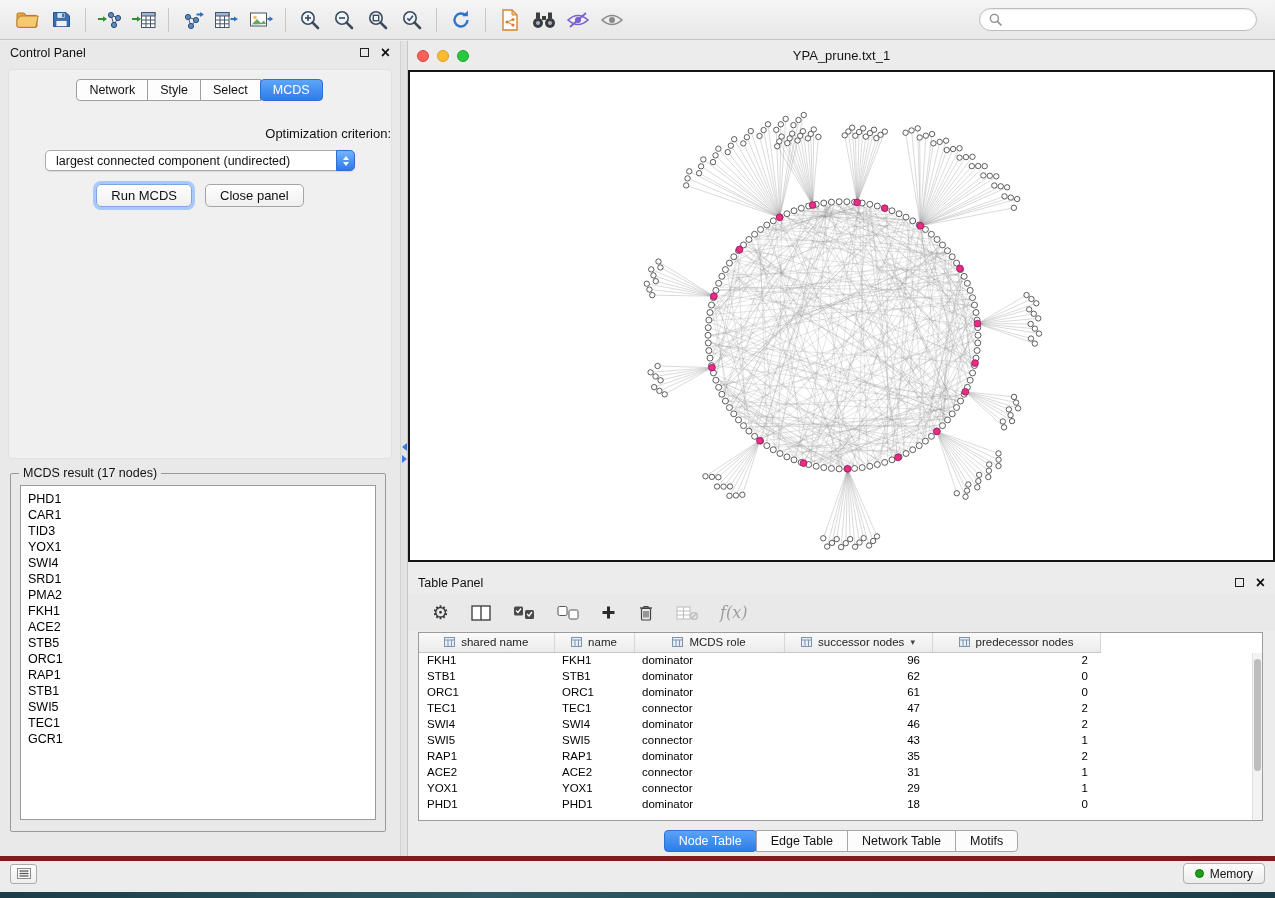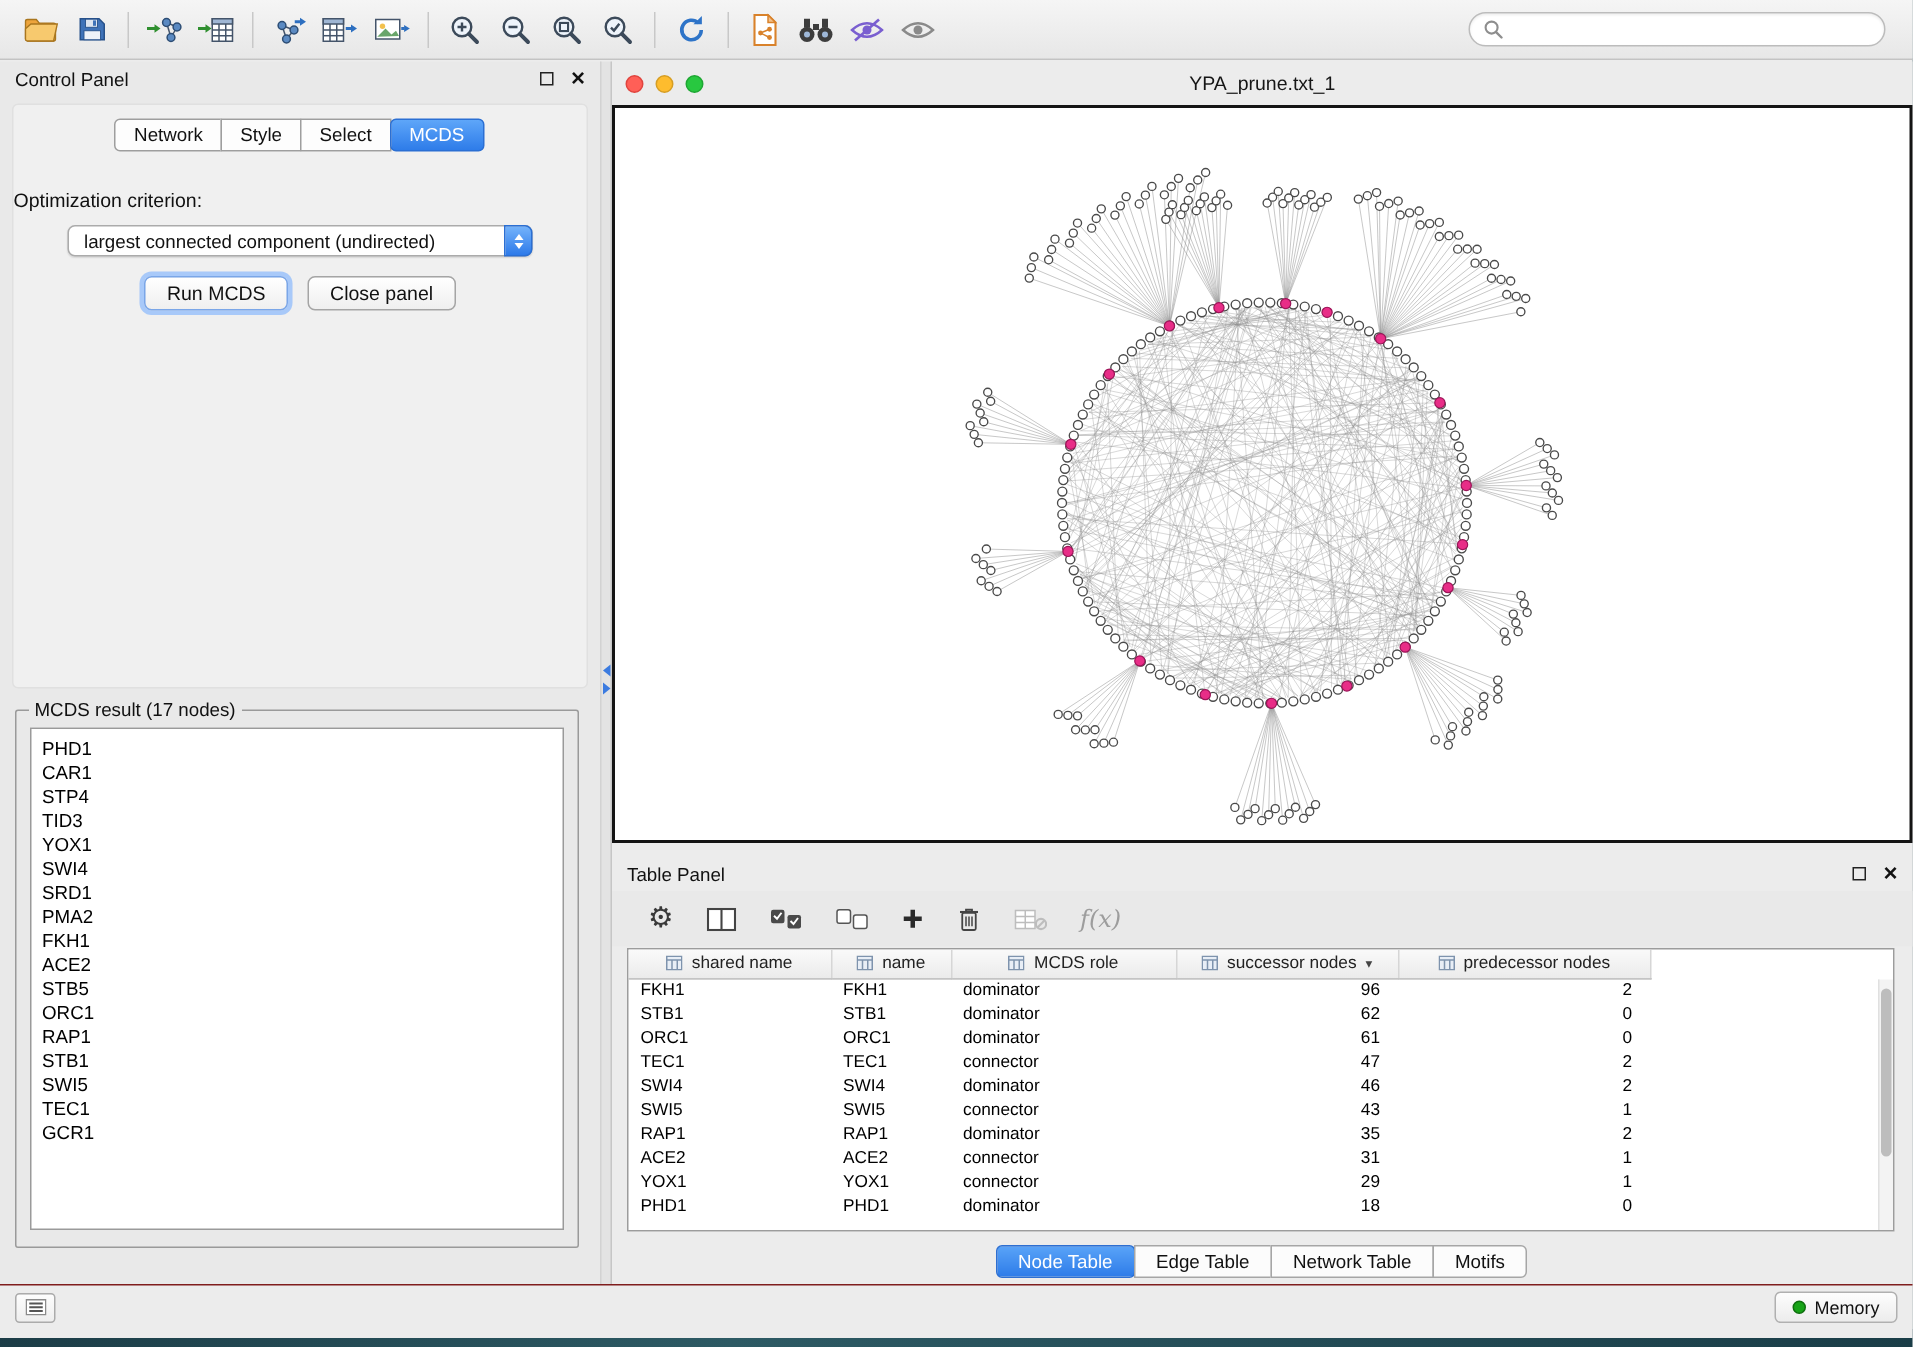--- a/index.html
+++ b/index.html
@@ -29,7 +29,7 @@
   .cp-tab { font-size:12.5px; padding:3px 12px; background:#fdfdfd; border:1px solid #9e9e9e; margin-left:-1px; color:#111; }
   .cp-tab:first-child { border-radius:4px 0 0 4px; }
   .cp-tab.active { background:linear-gradient(#5ea6f9,#2e7ce9); color:#fff; border-color:#2b6fd3; border-radius:4px; }
-  .opt-label { margin-top:25px; text-align:left; font-size:13px; color:#111; }
+  .opt-label { margin-top:25px; text-align:right; font-size:13px; color:#111; }
   .dropdown { width:310px; margin:9px auto 0; height:21px; border:1px solid #ababab; border-radius:5px; background:#fff; display:flex; align-items:center; position:relative; font-size:12.5px; padding-left:10px; color:#111; box-shadow:0 1px 1px rgba(0,0,0,.1); }
   .dd-stepper { position:absolute; top:-1px; right:-1px; width:19px; height:21px; border-radius:0 5px 5px 0; background:linear-gradient(#74b3fb,#2d7ae9); border:1px solid #2b6fd3; display:flex; flex-direction:column; align-items:center; justify-content:center; gap:2px; }
   .dd-up { width:0; height:0; border-left:3.5px solid transparent; border-right:3.5px solid transparent; border-bottom:4px solid #fff; }

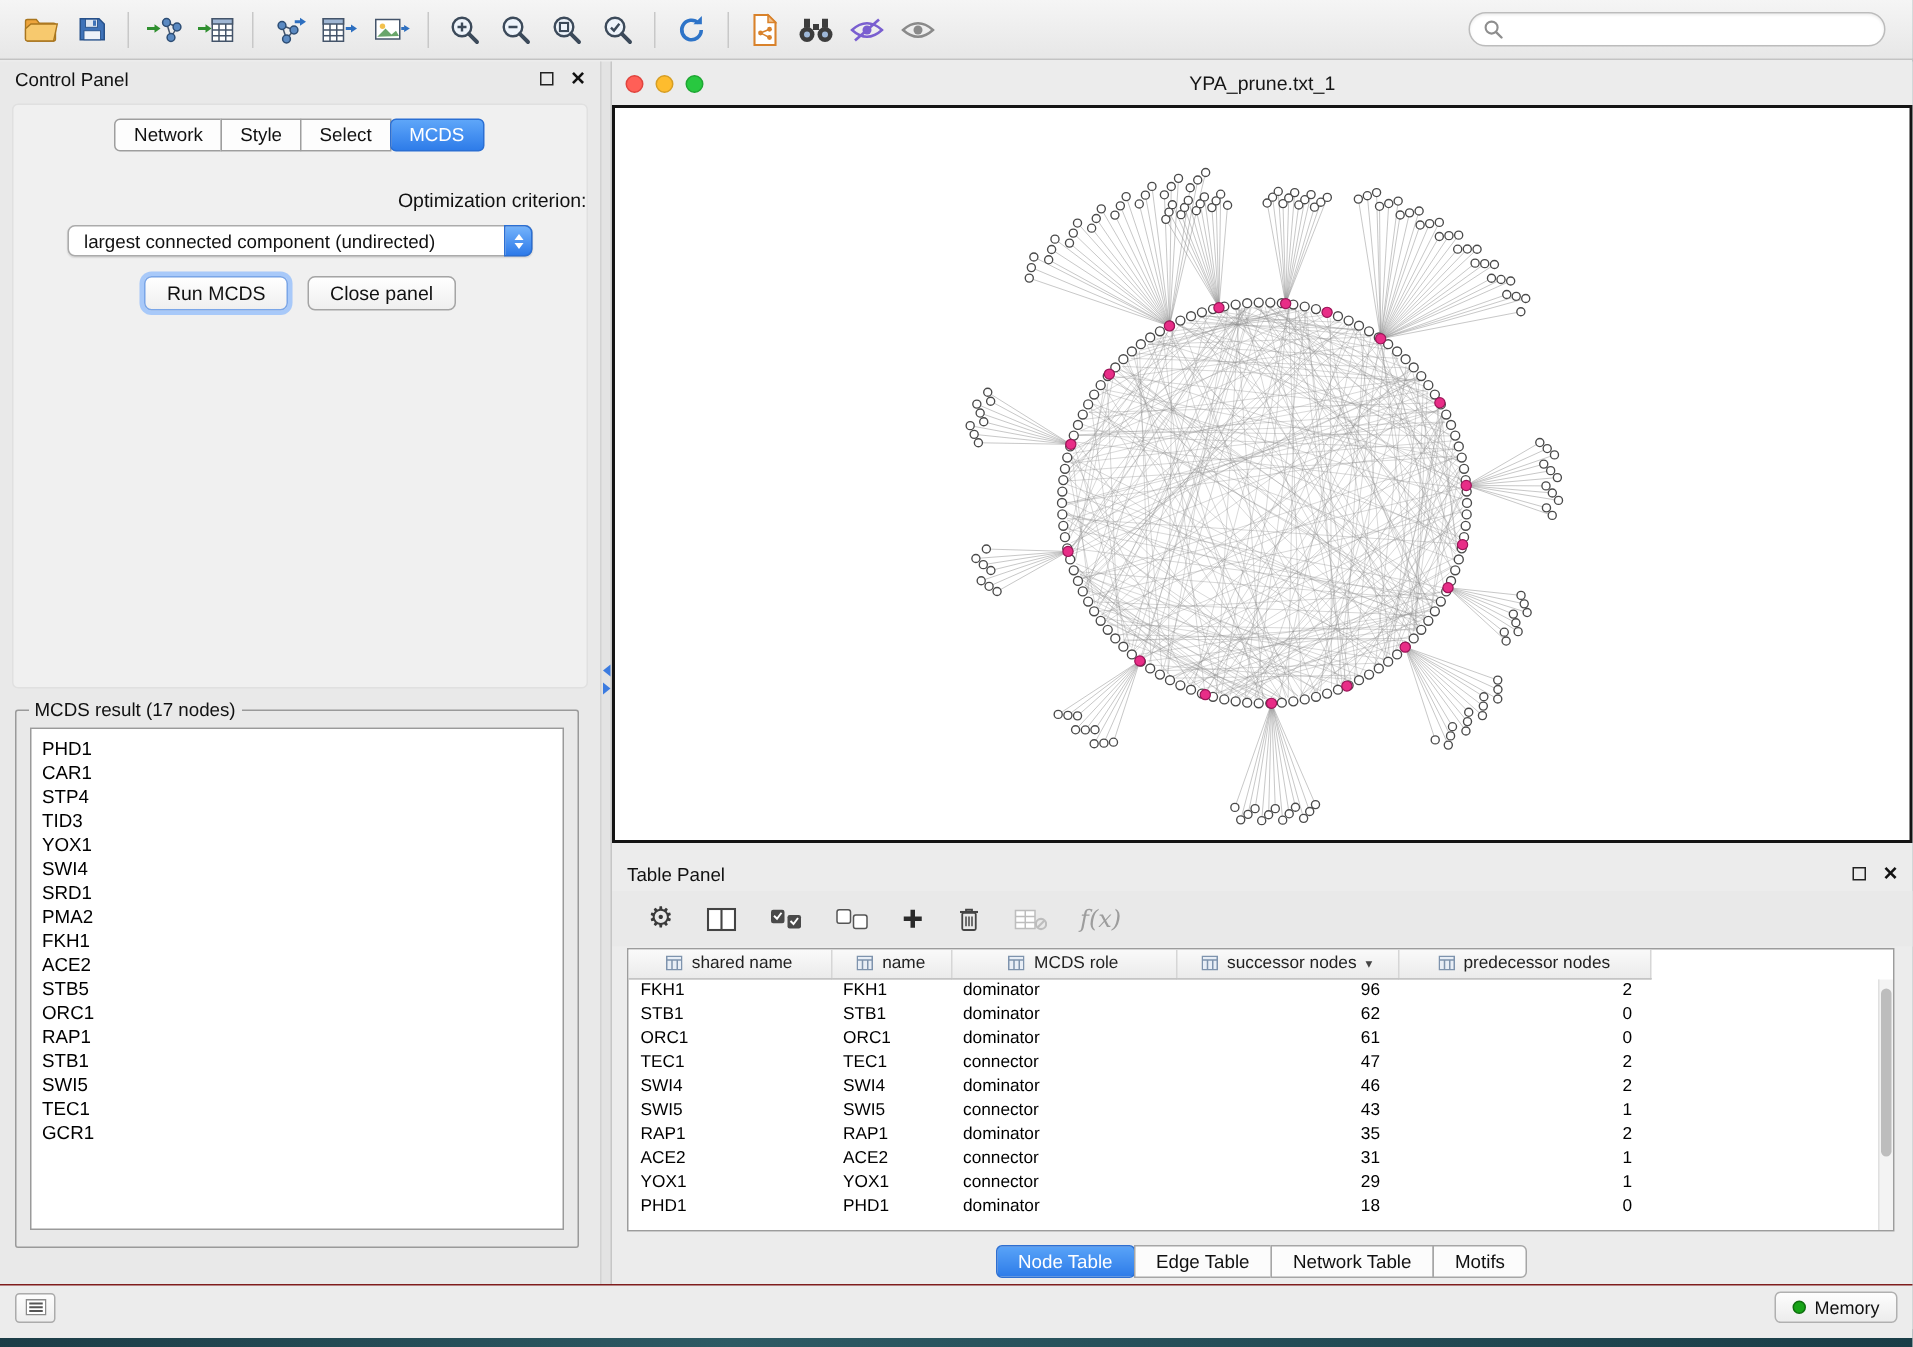--- a/index.html
+++ b/index.html
@@ -289,7 +289,6 @@
         <div class="result-list">
             <div class="mcds-item">PHD1</div>
             <div class="mcds-item">CAR1</div>
-            <div class="mcds-item">STP4</div>
             <div class="mcds-item">TID3</div>
             <div class="mcds-item">YOX1</div>
             <div class="mcds-item">SWI4</div>

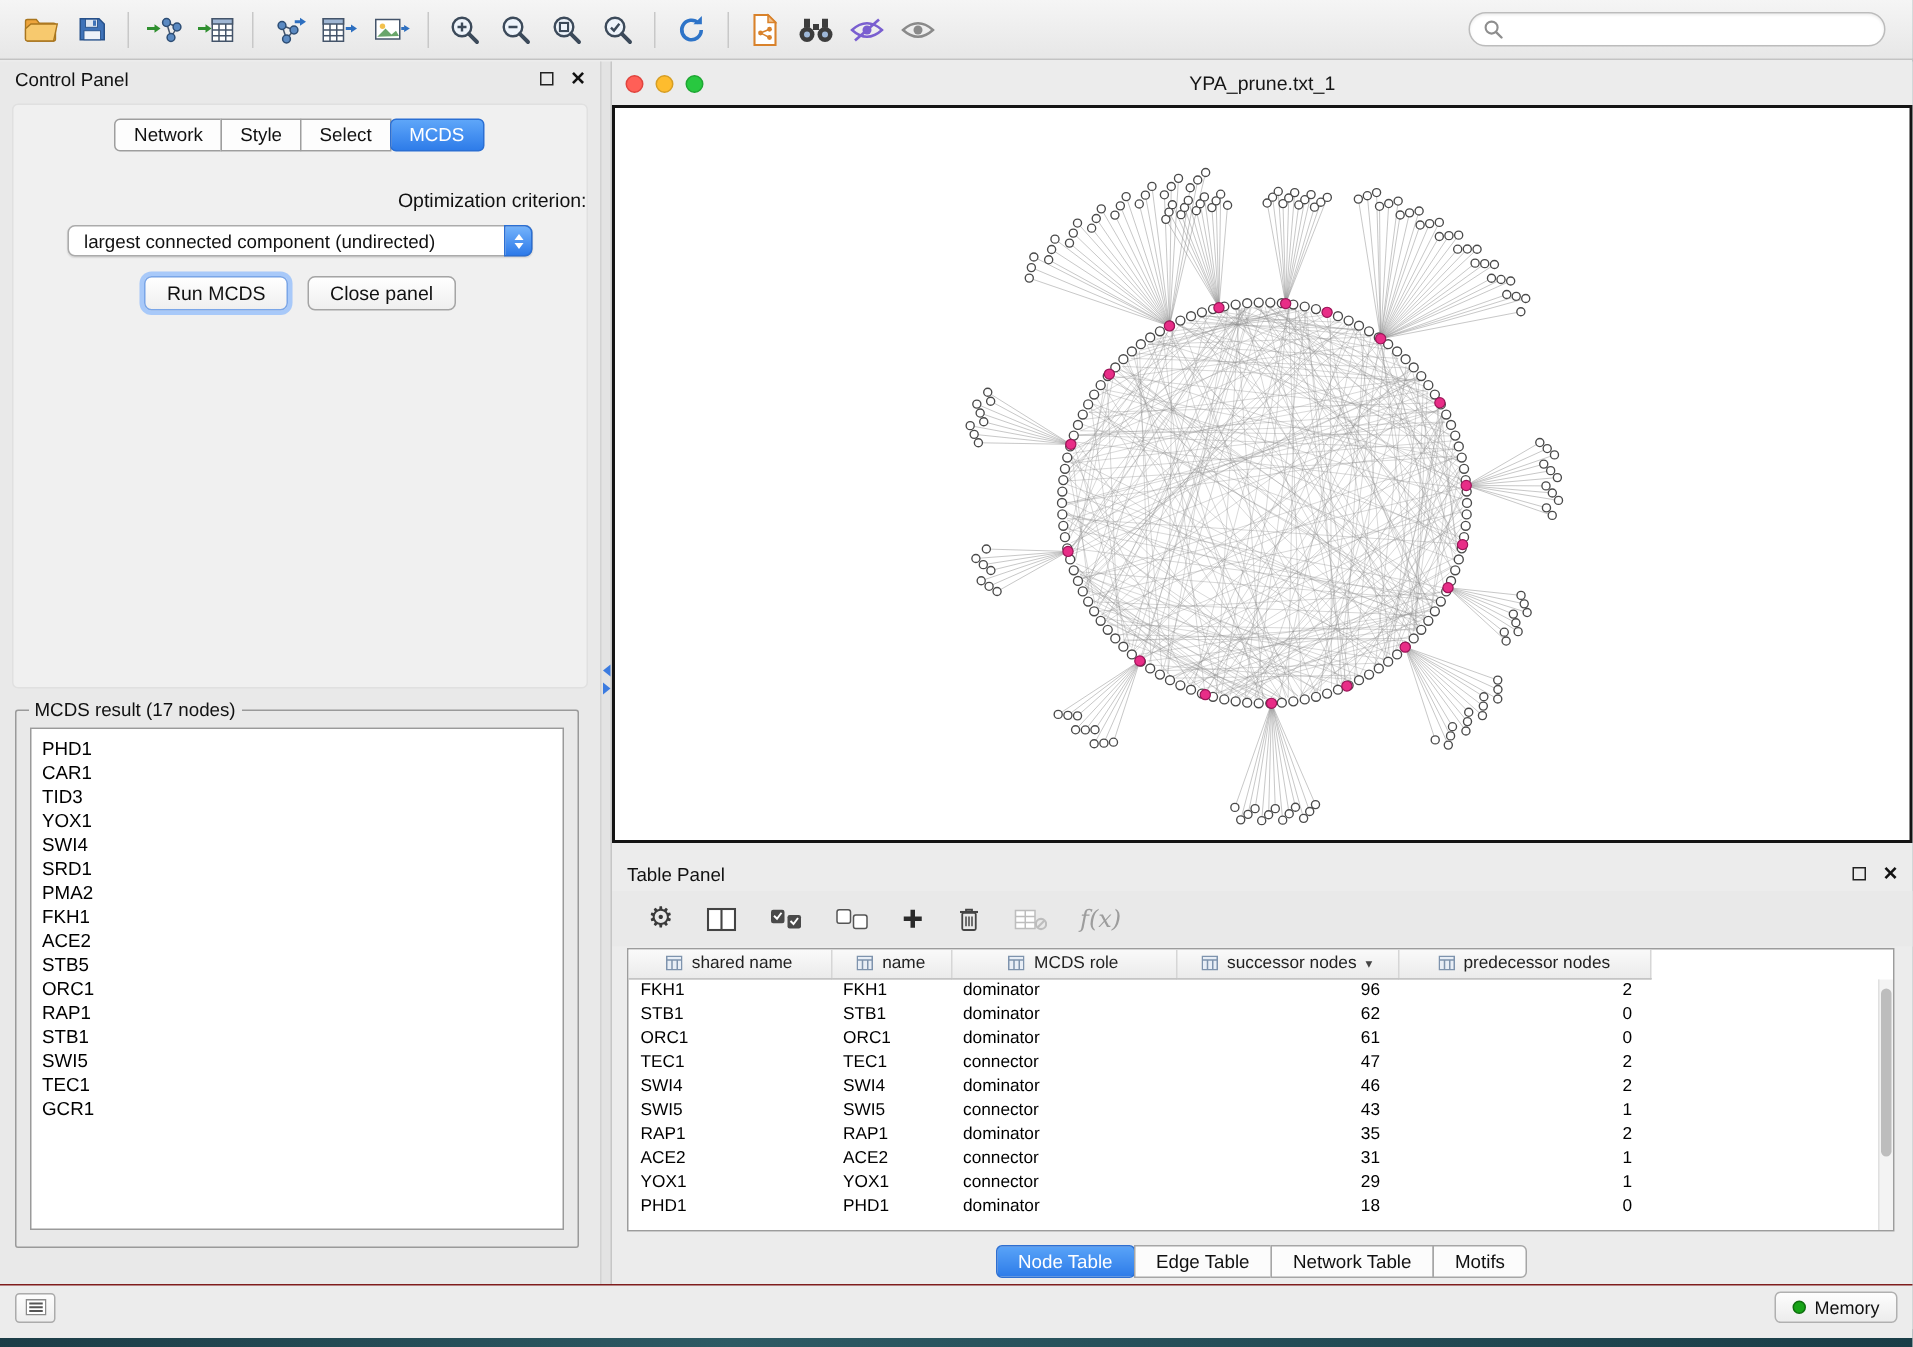--- a/index.html
+++ b/index.html
@@ -84,7 +84,7 @@
   .t-tab.active { background:linear-gradient(#59a3f8,#2e7ce9); border-color:#2d6fd2; color:#fff; border-radius:4px; }
 
   
-  .status-bar { position:absolute; left:0; right:0; bottom:6px; height:30px; background:#ececec; border-top:1px solid #7f1d1d; display:flex; align-items:center; padding:0 10px; }
+  .status-bar { position:absolute; left:0; right:0; bottom:6px; height:30px; background:#ececec; border-top:5px solid #7f1d1d; display:flex; align-items:center; padding:0 10px; }
   .sb-btn { width:27px; height:20px; border:1px solid #ababab; border-radius:3px; background:linear-gradient(#fdfdfd,#eee); display:flex; align-items:center; justify-content:center; }
   .memory-btn { margin-left:auto; display:flex; align-items:center; gap:6px; height:21px; padding:0 11px; font-size:12px; font-family:inherit; color:#111; border:1px solid #b0b0b0; border-radius:4px; background:linear-gradient(#fdfdfd,#ececec); }
   .mem-dot { width:9px; height:9px; border-radius:50%; background:#17a317; border:1px solid #0e6f0e; }

